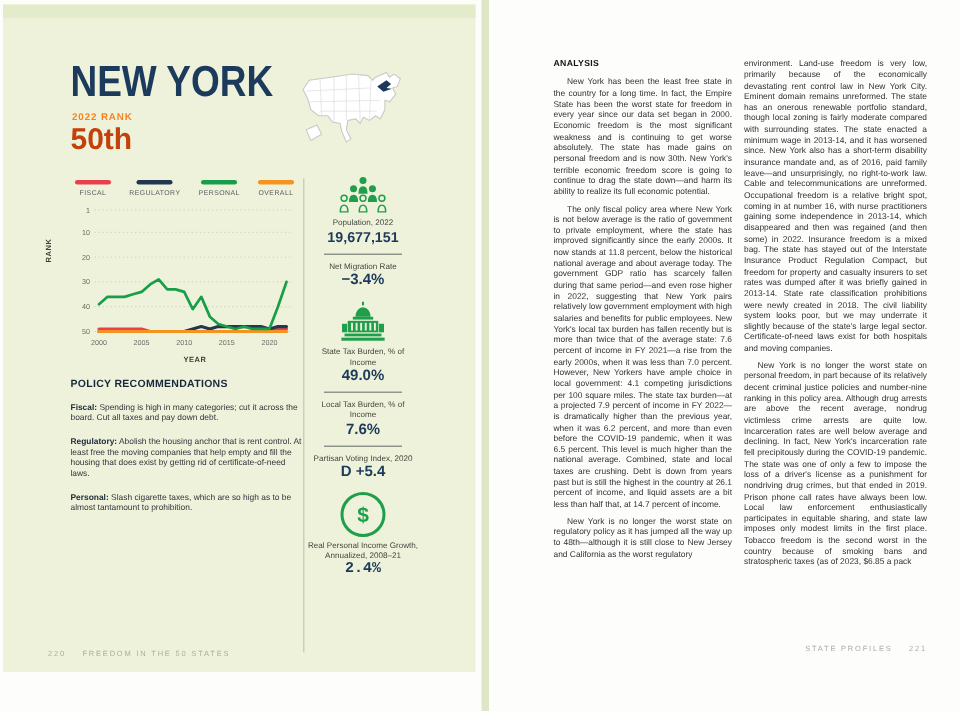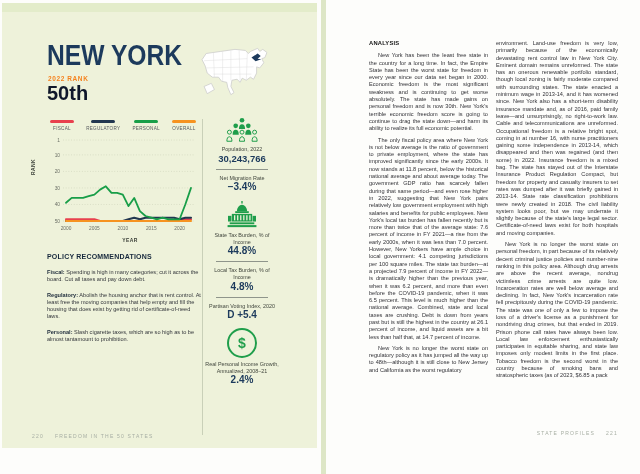--- a/index.html
+++ b/index.html
@@ -11,7 +11,7 @@
   .top-band{position:absolute;left:0;top:0;width:100%;height:9px;background:#e3ecca;}
   .state-title{position:absolute;left:45px;top:36px;margin:0;font-size:29px;font-weight:700;color:#1c3a5c;letter-spacing:0px;transform:scaleX(.85);transform-origin:left top;white-space:nowrap;}
   .rank-label{position:absolute;left:46px;top:72px;font-size:6.5px;font-weight:700;color:#f5831f;letter-spacing:.6px;}
-  .rank-value{position:absolute;left:45px;top:79px;font-size:20px;font-weight:700;color:#0f172a;}
+  .rank-value{position:absolute;left:45px;top:79px;font-size:20px;font-weight:700;color:#c2410c;}
   .us-map{position:absolute;left:198px;top:42px;}
 
   

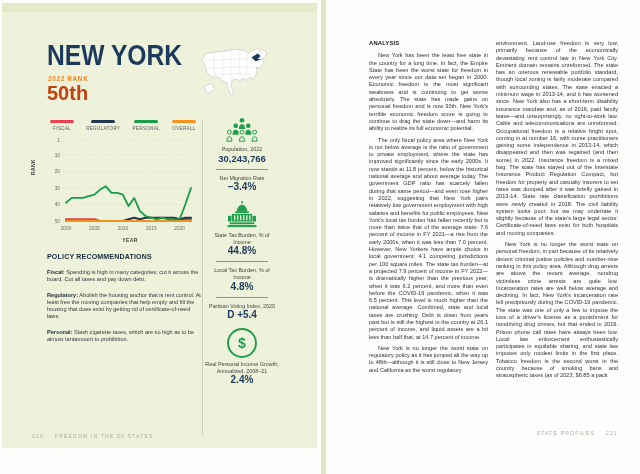--- a/index.html
+++ b/index.html
@@ -158,7 +158,7 @@
         </g>
       </svg>
       <div class="stat-label">Population, 2022</div>
-      <div class="stat-value" style="font-size:9.5px;">30,243,766</div>
+      <div class="stat-value" style="font-size:9.5px;">19,677,151</div>
 
       <hr class="stat-divider">
       <div class="stat-label">Net Migration Rate</div>

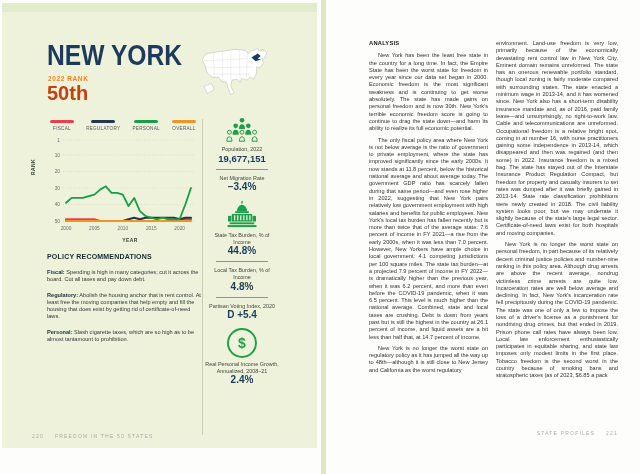--- a/index.html
+++ b/index.html
@@ -185,7 +185,7 @@
         </g>
       </svg>
       <div class="stat-label">State Tax Burden, % of Income</div>
-      <div class="stat-value" style="font-size:10px;">44.8%</div>
+      <div class="stat-value" style="font-size:10px;">49.0%</div>
 
       <hr class="stat-divider">
       <div class="stat-label">Local Tax Burden, % of Income</div>

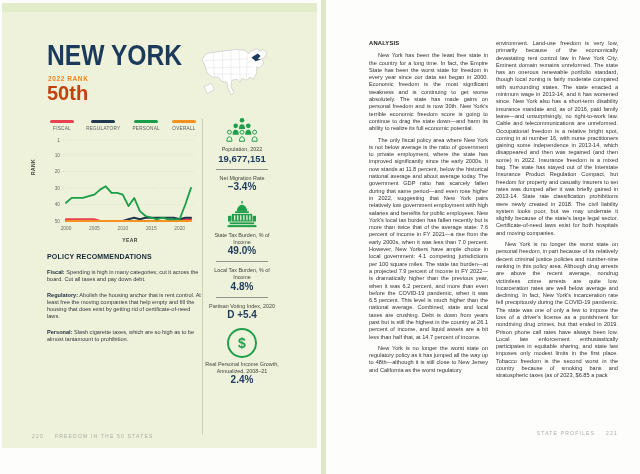--- a/index.html
+++ b/index.html
@@ -189,7 +189,7 @@
 
       <hr class="stat-divider">
       <div class="stat-label">Local Tax Burden, % of Income</div>
-      <div class="stat-value" style="font-size:10px;">4.8%</div>
+      <div class="stat-value" style="font-size:10px;">7.6%</div>
 
       <hr class="stat-divider">
       <div class="stat-label">Partisan Voting Index, 2020</div>

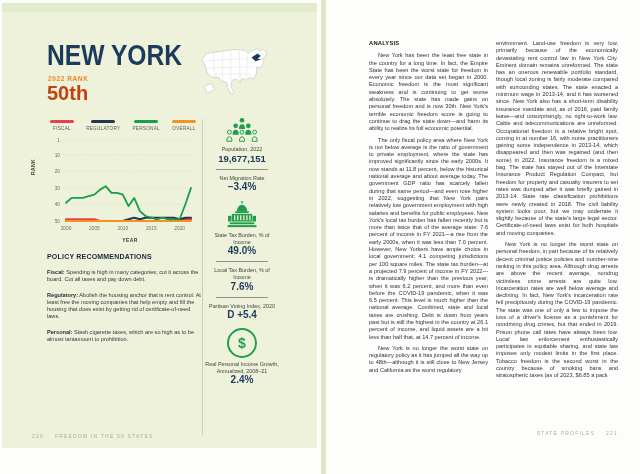--- a/index.html
+++ b/index.html
@@ -197,7 +197,7 @@
 
       <div class="dollar-circle">$</div>
       <div class="stat-label">Real Personal Income Growth, Annualized, 2008–21</div>
-      <div class="stat-value" style="font-size:10px;">2.4%</div>
+      <div class="stat-value" style="font-size:10px;font-family:Liberation Mono, monospace;">2.4%</div>
     </div>
 
     <div class="footer-left">

